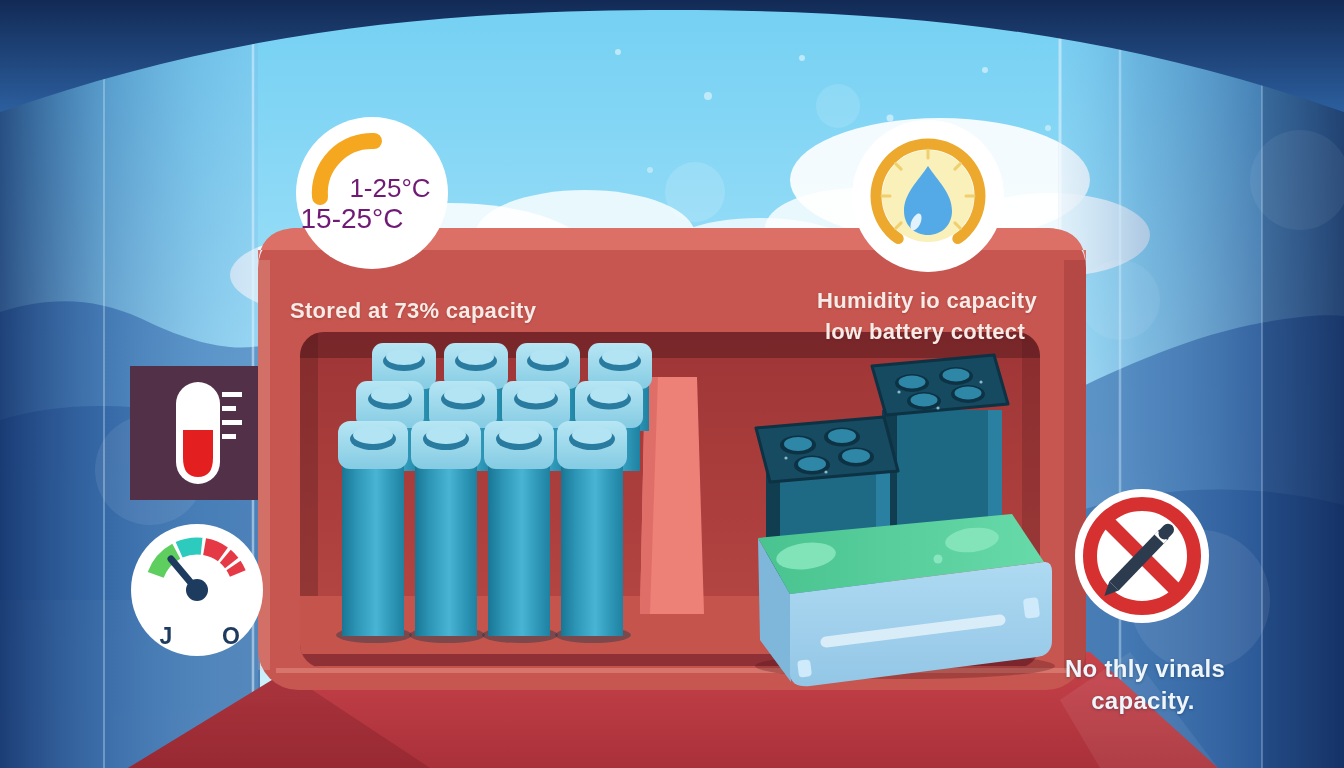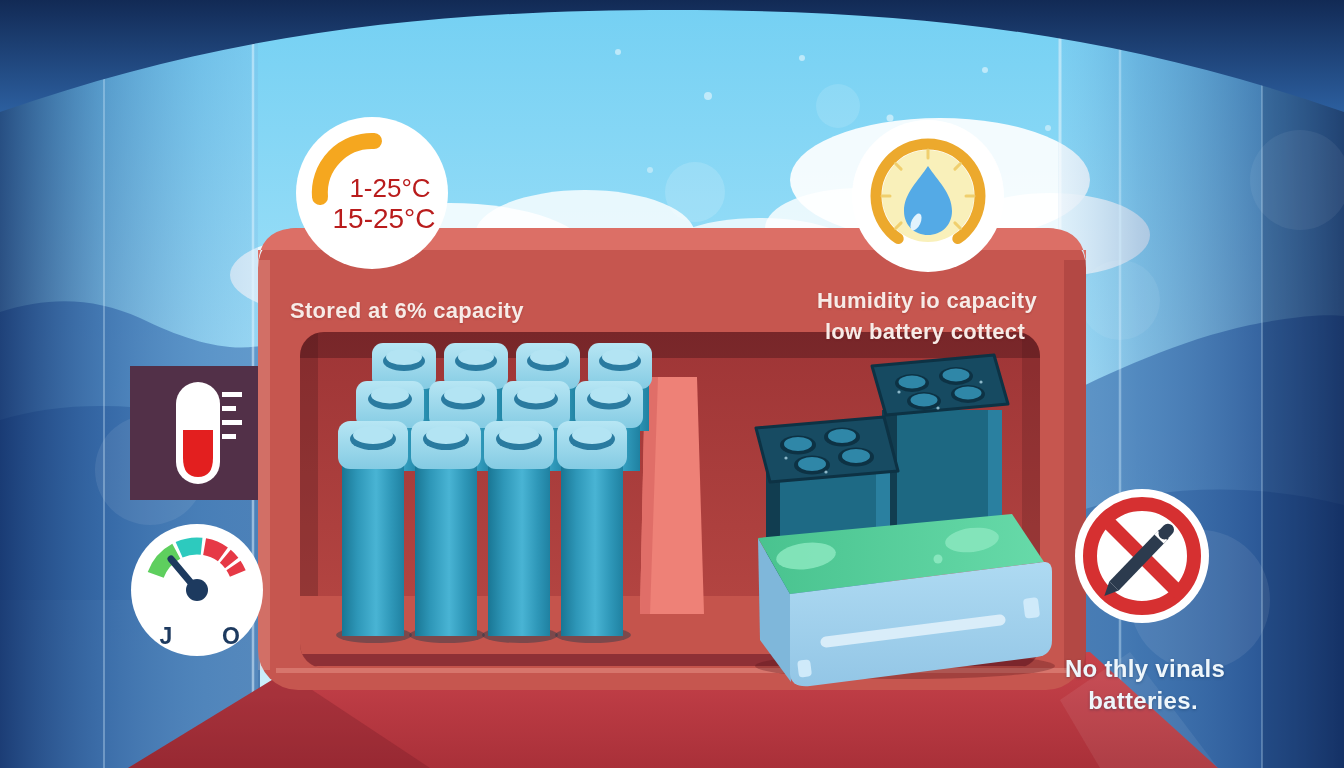--- a/index.html
+++ b/index.html
@@ -10,7 +10,7 @@
   .scene svg{position:absolute;left:0;top:0;}
   .lbl{position:absolute;margin:0;line-height:1.08;white-space:nowrap;}
   .lbl.centered{transform:translateX(-50%);text-align:center;}
-  .temp-line{color:#b91c1c;font-weight:500;}
+  .temp-line{color:#701a75;font-weight:500;}
   .temp-1{left:390px;top:174px;font-size:26px;}
   .temp-2{left:384px;top:204px;font-size:28px;}
   .shelf-label{color:#f7ebe7;font-weight:600;letter-spacing:.3px;

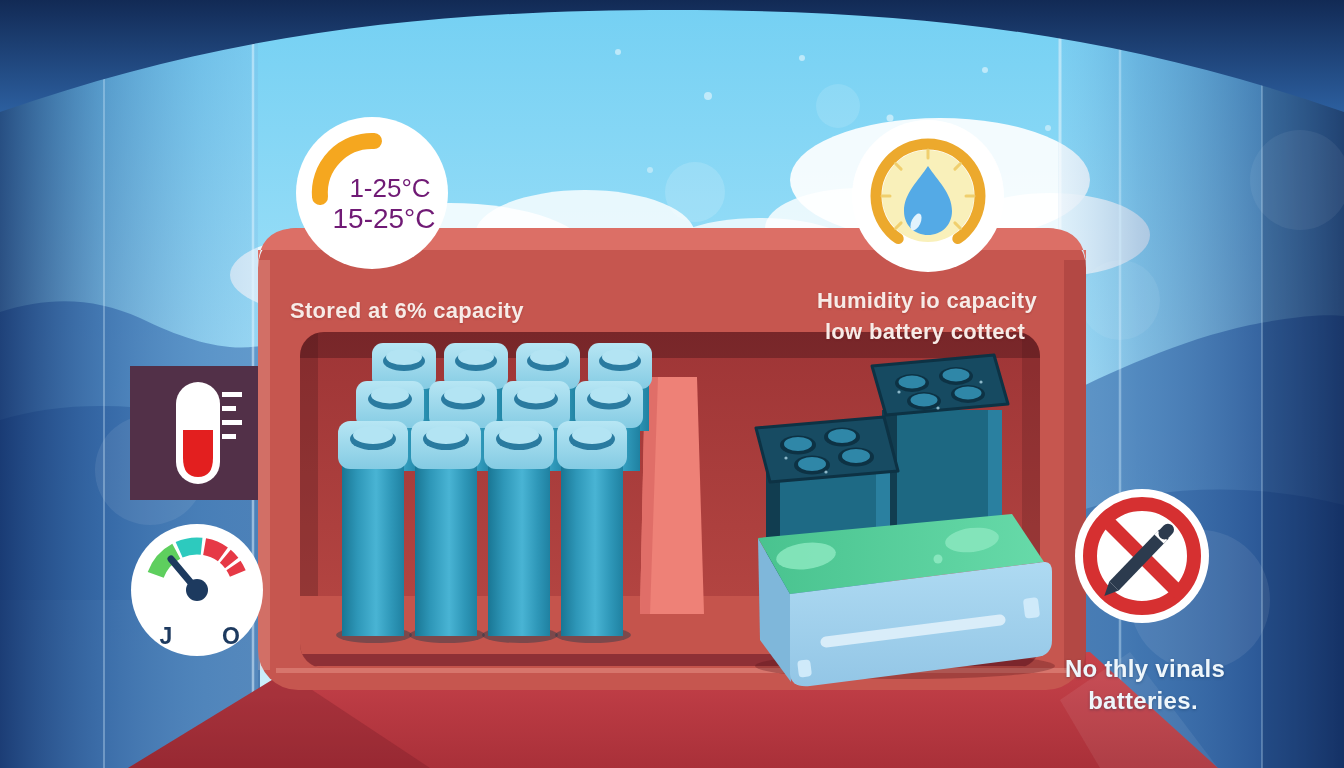--- a/index.html
+++ b/index.html
@@ -12,7 +12,7 @@
   .lbl.centered{transform:translateX(-50%);text-align:center;}
   .temp-line{color:#701a75;font-weight:500;}
   .temp-1{left:390px;top:174px;font-size:26px;}
-  .temp-2{left:384px;top:204px;font-size:28px;}
+  .temp-2{left:352px;top:204px;font-size:28px;}
   .shelf-label{color:#f7ebe7;font-weight:600;letter-spacing:.3px;
     text-shadow:0 1px 2px rgba(100,20,20,.28);}
   .storage-1{left:290px;top:271px;font-size:22px;}

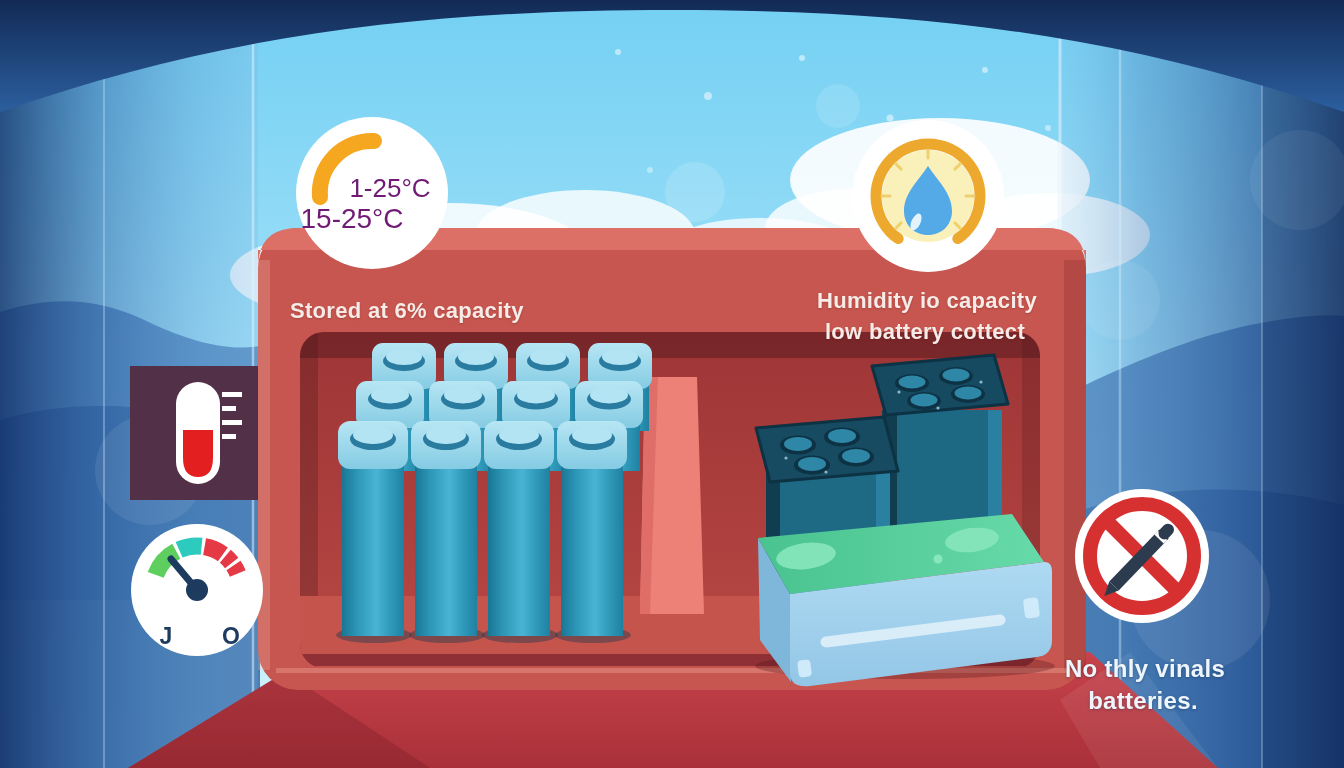--- a/index.html
+++ b/index.html
@@ -360,7 +360,7 @@
 <p class="lbl centered temp-line temp-1">1-25°C</p>
 <p class="lbl centered temp-line temp-2">15-25°C</p>
 
-<p class="lbl shelf-label storage-2">Stored at 6% capacity</p>
+<p class="lbl shelf-label storage-2">Stored at 73% capacity</p>
 
 <p class="lbl centered shelf-label humid-1">Humidity io capacity</p>
 <p class="lbl centered shelf-label humid-2">low battery cottect</p>

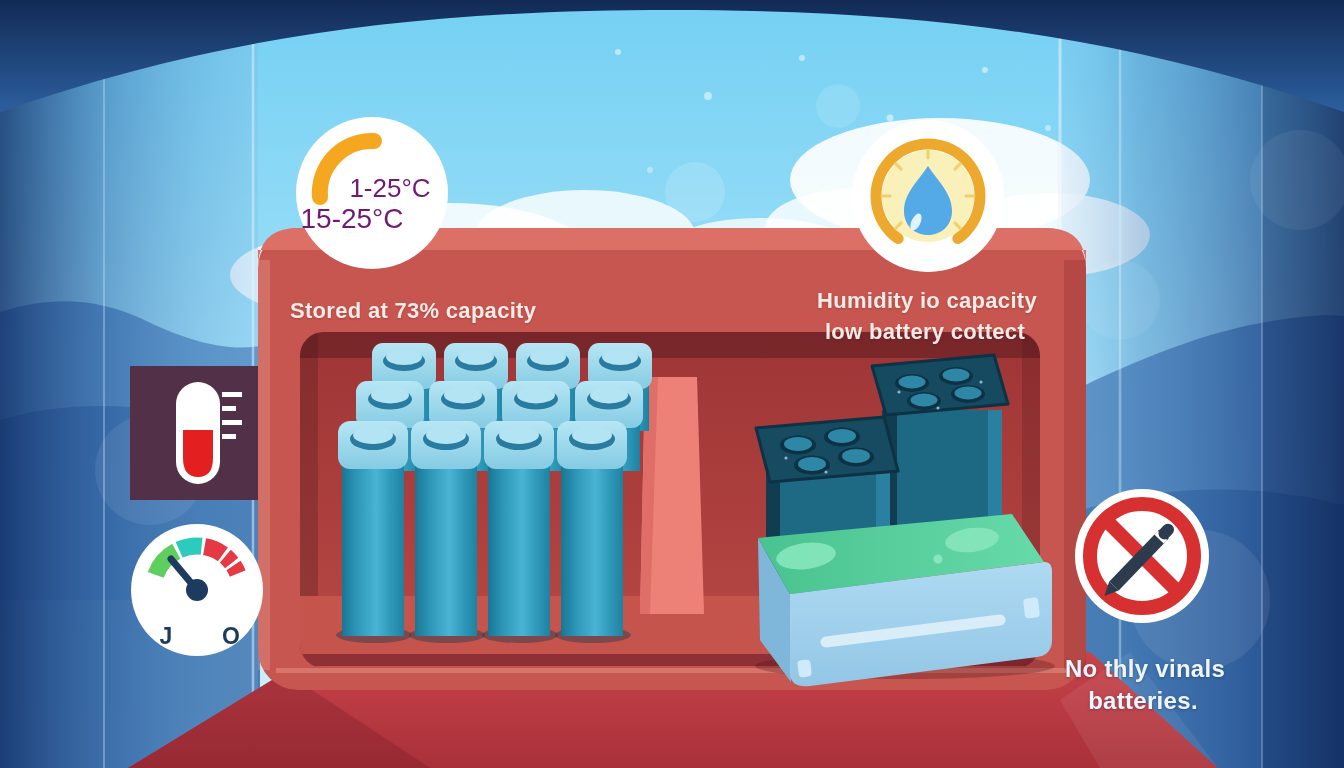--- a/index.html
+++ b/index.html
@@ -366,7 +366,7 @@
 <p class="lbl centered shelf-label humid-2">low battery cottect</p>
 
 <p class="lbl centered no-label no-1">No thly vinals</p>
-<p class="lbl centered no-label no-2">batteries.</p>
+<p class="lbl centered no-label no-2">capacity.</p>
 
 </div>
 

